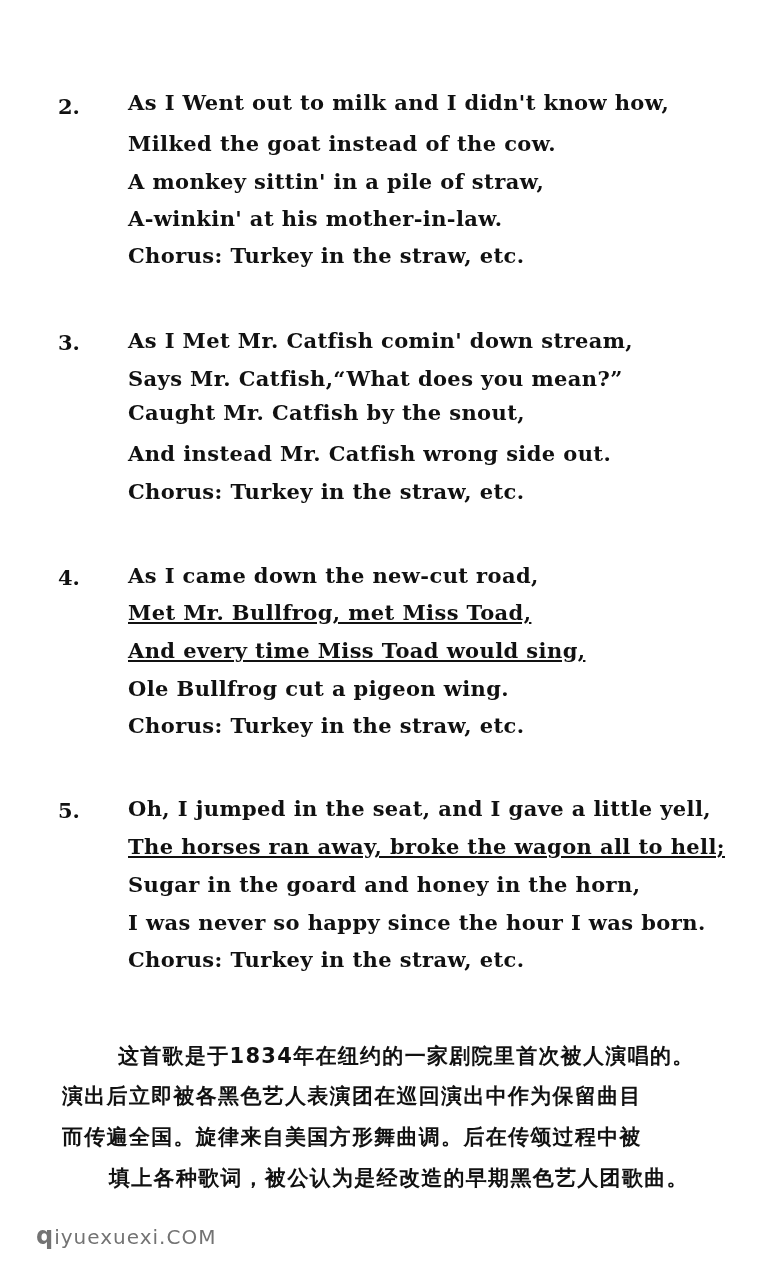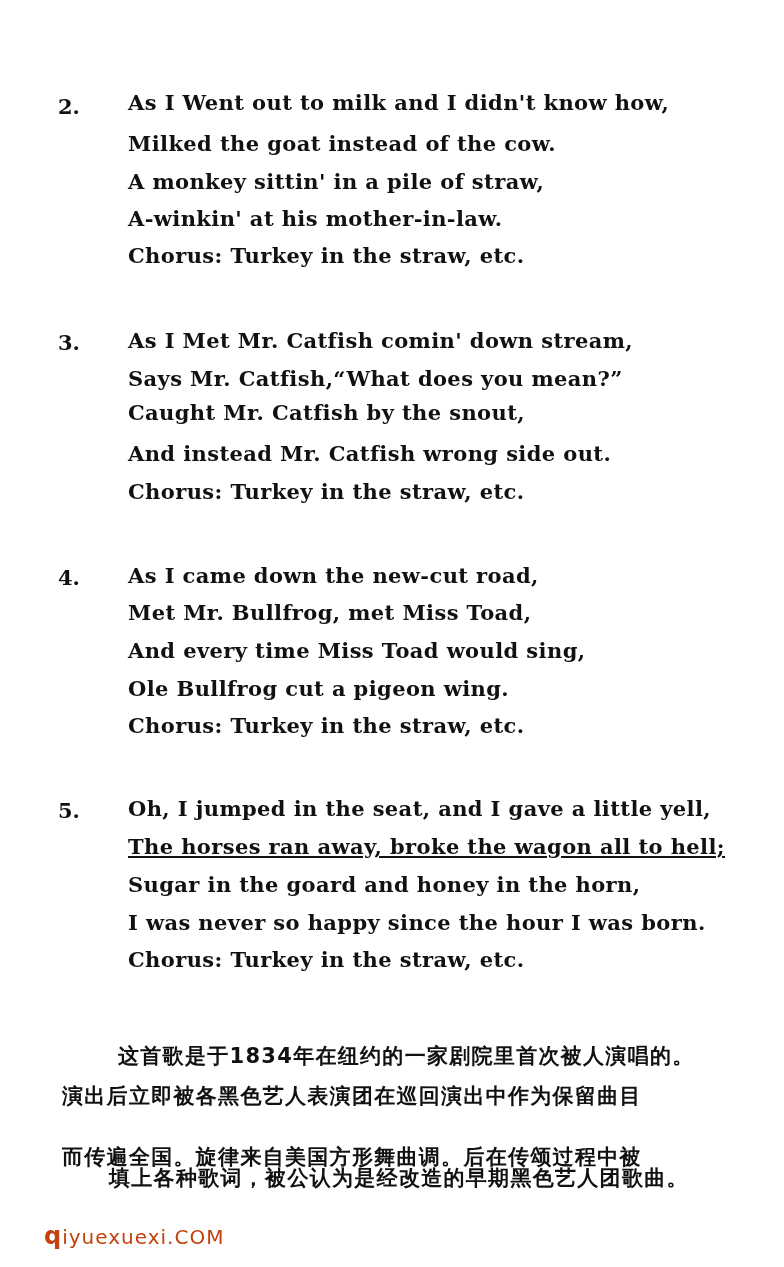--- a/index.html
+++ b/index.html
@@ -86,7 +86,7 @@
 <div class="verse" style="top:557px;">
   <span class="verse-num" style="top:2px;">4.</span>
   <div class="verse-line" style="top:0px;">As I came down the new-cut road,</div>
-  <div class="verse-line" style="top:37px;">Met Mr. Bullfrog, met Miss Toad,</div>
+  <div class="verse-line" style="top:37px;text-decoration:underline;">Met Mr. Bullfrog, met Miss Toad,</div>
   <div class="verse-line" style="top:75px;">And every time Miss Toad would sing,</div>
   <div class="verse-line" style="top:113px;">Ole Bullfrog cut a pigeon wing.</div>
   <div class="verse-line" style="top:150px;">Chorus: Turkey in the straw, etc.</div>

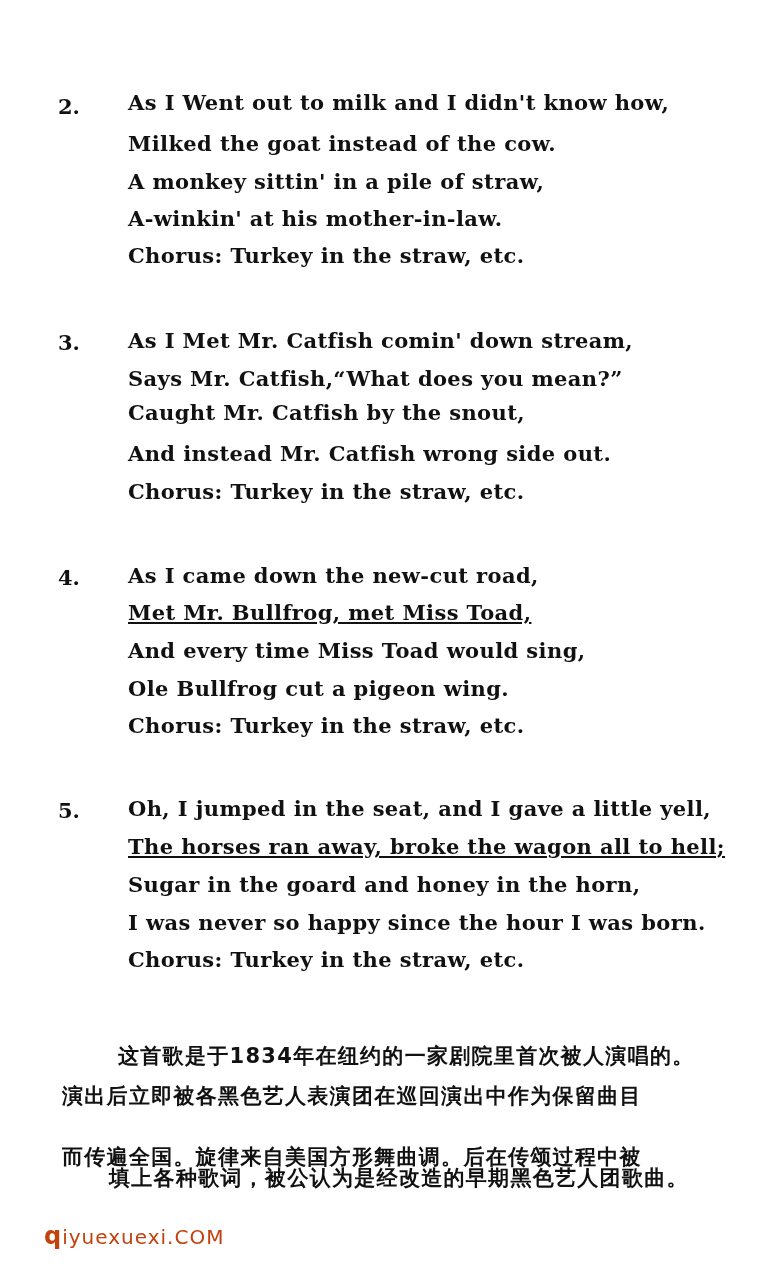--- a/index.html
+++ b/index.html
@@ -87,7 +87,7 @@
   <span class="verse-num" style="top:2px;">4.</span>
   <div class="verse-line" style="top:0px;">As I came down the new-cut road,</div>
   <div class="verse-line" style="top:37px;text-decoration:underline;">Met Mr. Bullfrog, met Miss Toad,</div>
-  <div class="verse-line" style="top:75px;">And every time Miss Toad would sing,</div>
+  <div class="verse-line" style="top:75px;text-decoration:underline;">And every time Miss Toad would sing,</div>
   <div class="verse-line" style="top:113px;">Ole Bullfrog cut a pigeon wing.</div>
   <div class="verse-line" style="top:150px;">Chorus: Turkey in the straw, etc.</div>
 </div>

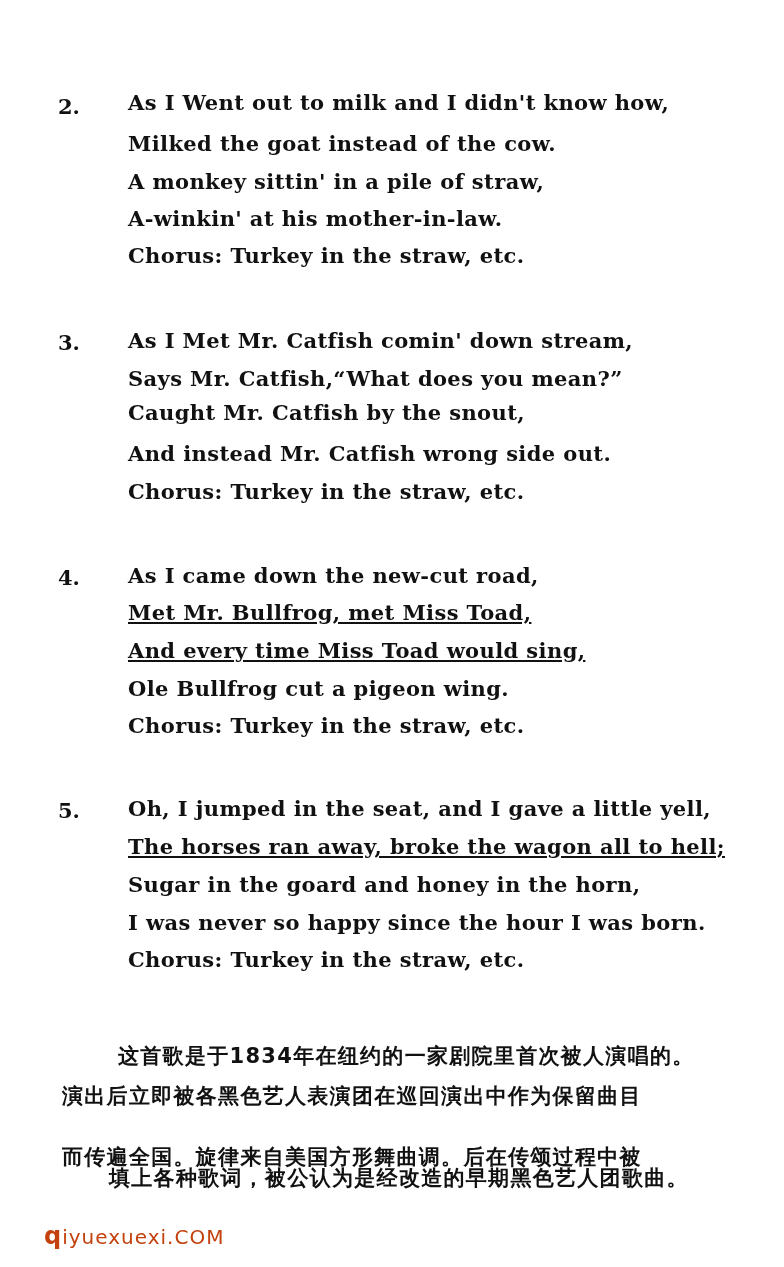--- a/index.html
+++ b/index.html
@@ -104,7 +104,7 @@
 <div class="note" style="top:1036px;">
   <div class="note-line" style="top:0px; left:56px;">这首歌是于1834年在纽约的一家剧院里首次被人演唱的。</div>
   <div class="note-line" style="top:40px; left:0px;">演出后立即被各黑色艺人表演团在巡回演出中作为保留曲目</div>
-  <div class="note-line" style="top:81px; left:0px;margin-top:20px;">而传遍全国。旋律来自美国方形舞曲调。后在传颂过程中被</div>
+  <div class="note-line" style="top:81px; left:0px;">而传遍全国。旋律来自美国方形舞曲调。后在传颂过程中被</div>
   <div class="note-line" style="top:122px; left:0px;margin-left:47px;">填上各种歌词，被公认为是经改造的早期黑色艺人团歌曲。</div>
 </div>
 

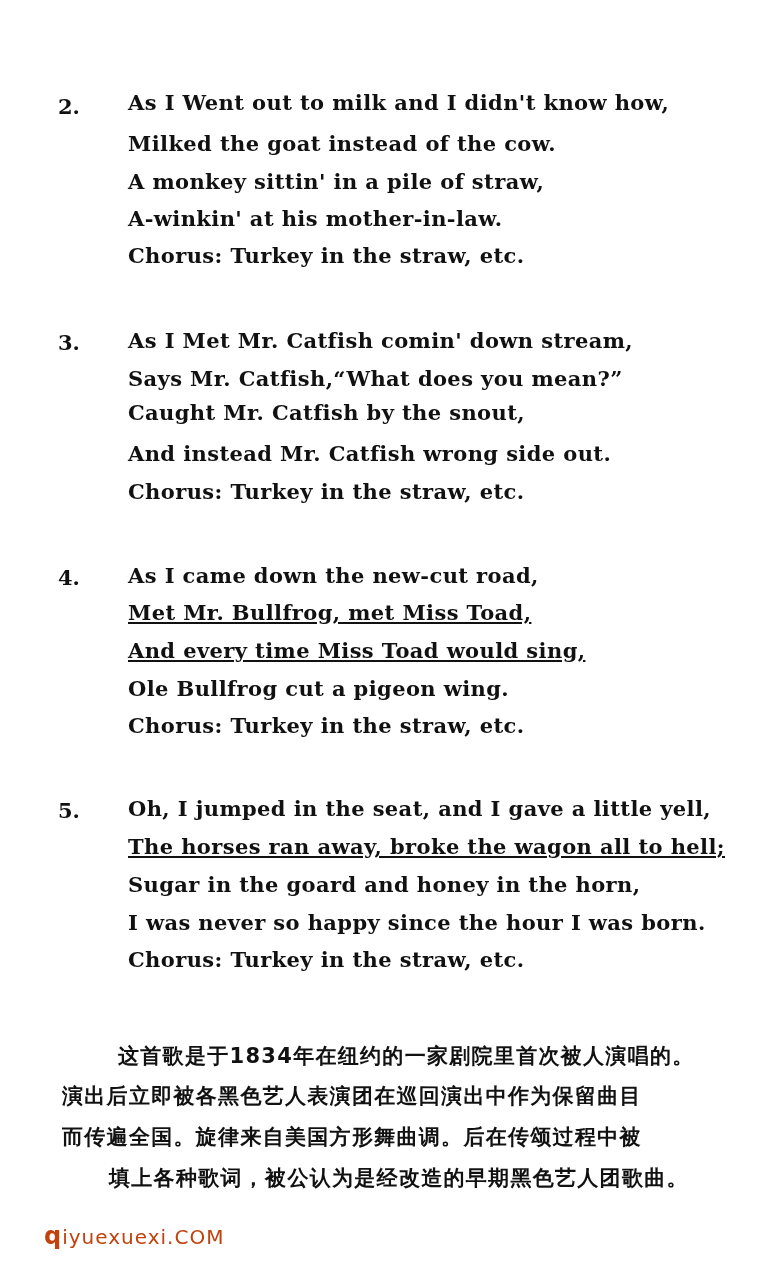--- a/index.html
+++ b/index.html
@@ -56,9 +56,8 @@
       top: 1222px;
       font-family: "DejaVu Sans", "Liberation Sans", sans-serif;
       font-size: 20px;
-      color: #c2410c;
+      color: #737373;
       letter-spacing: 1px;
-      margin-left: 8px;
     }
     .watermark .q { font-weight: bold; font-size: 24px; }
   </style>

